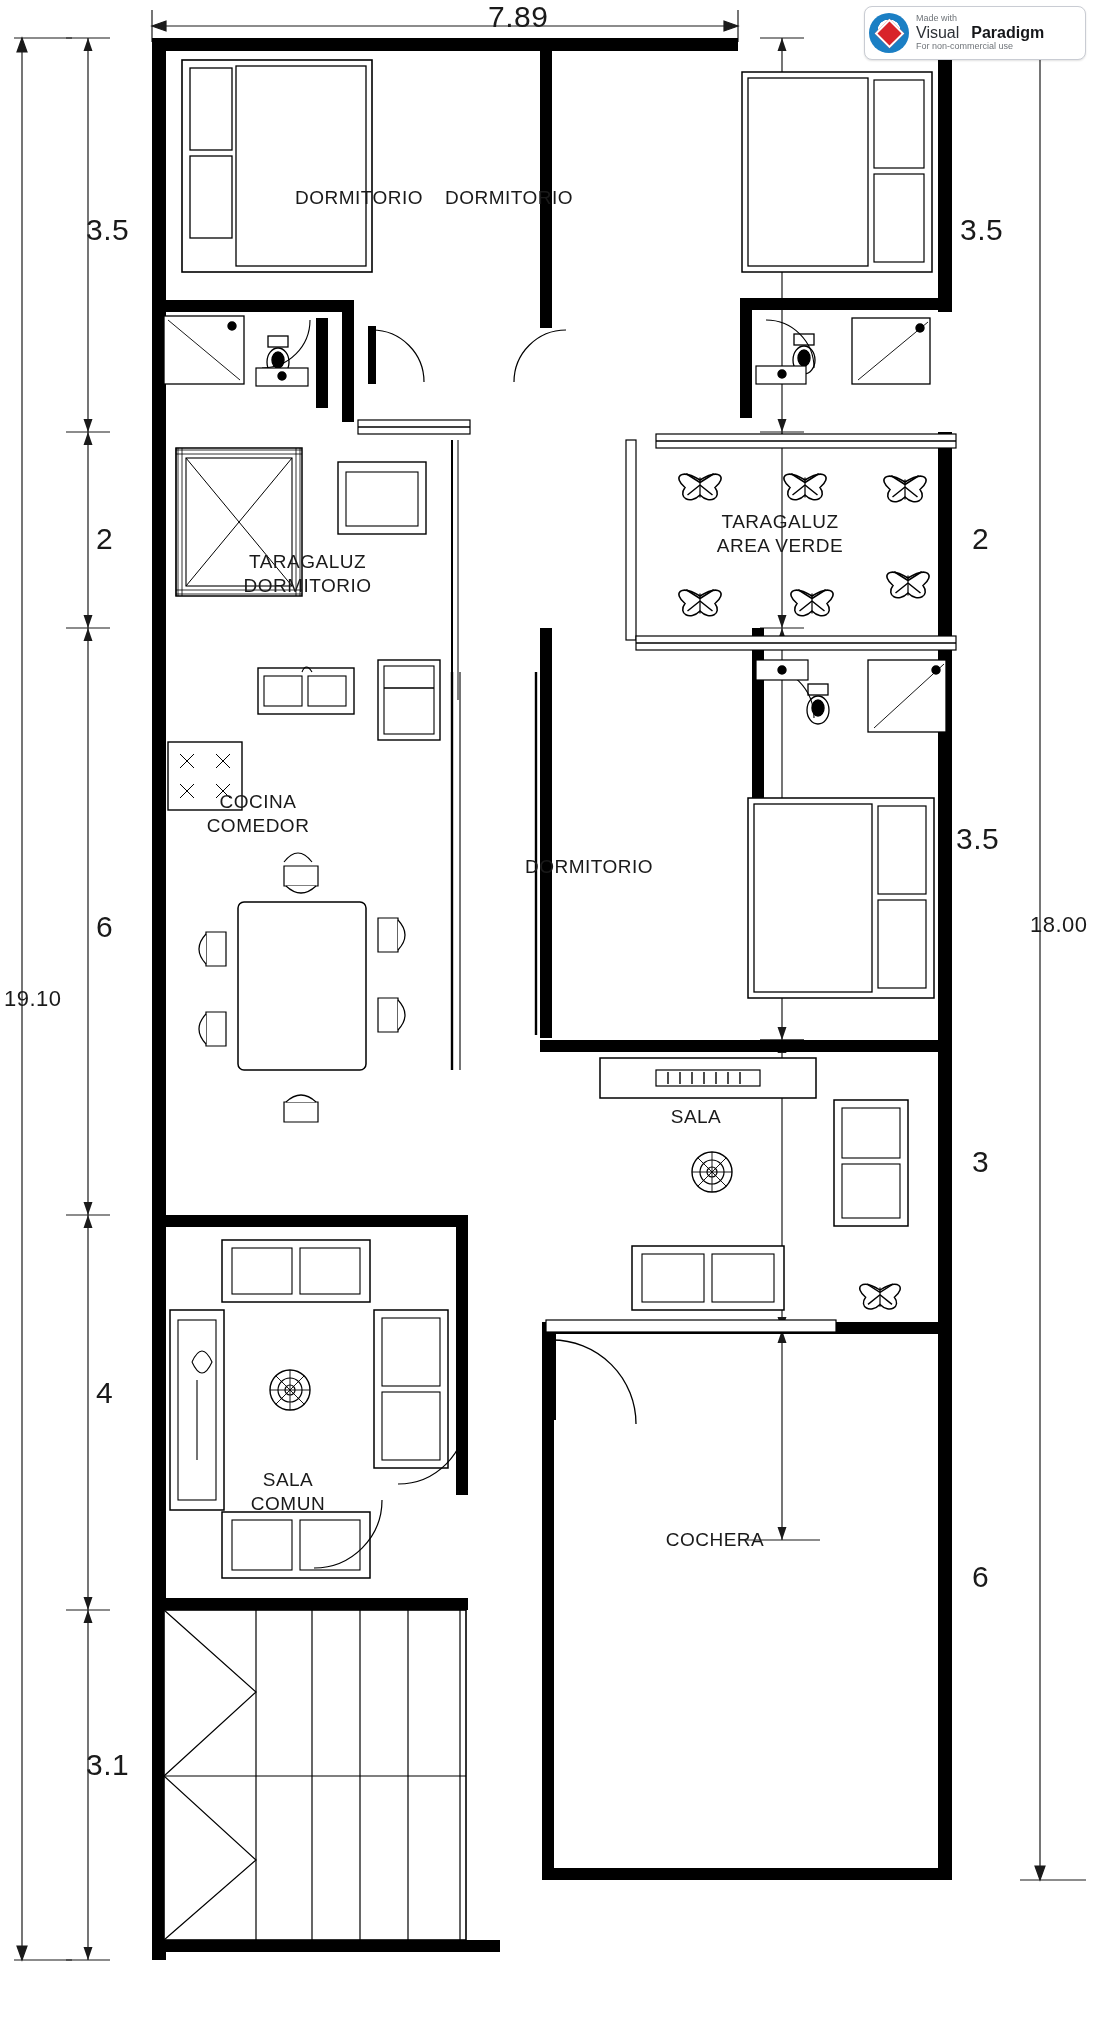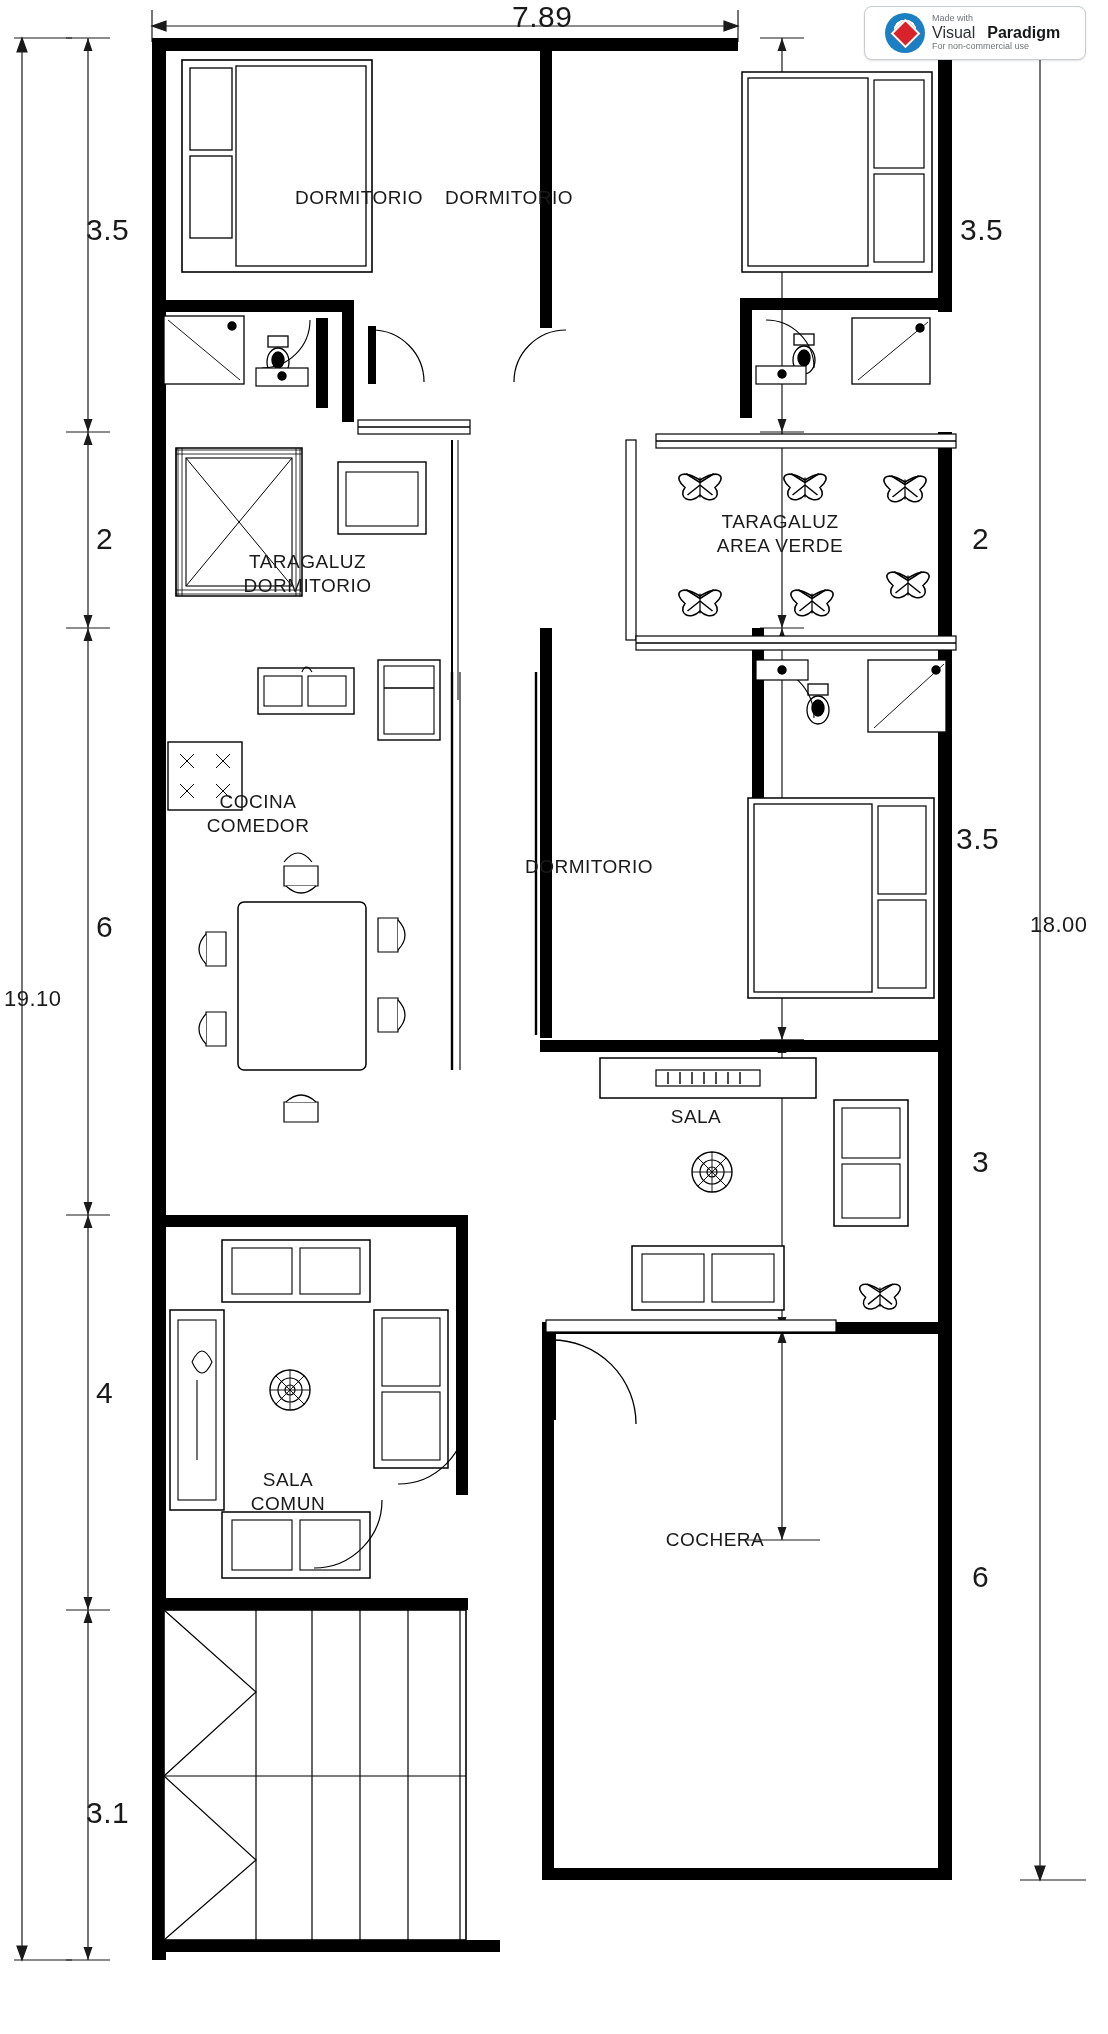--- a/index.html
+++ b/index.html
@@ -595,7 +595,7 @@
 
 <div class="label room-label" style="left:650px; top:1528px; width:130px;">COCHERA</div>
 
-<div class="label dim-label" style="left:512px; top:0px;">7.89</div>
+<div class="label dim-label" style="left:488px; top:0px;">7.89</div>
 <div class="label dim-label small" style="left:4px; top:986px;">19.10</div>
 
 <div class="label dim-label" style="left:86px; top:213px;">3.5</div>

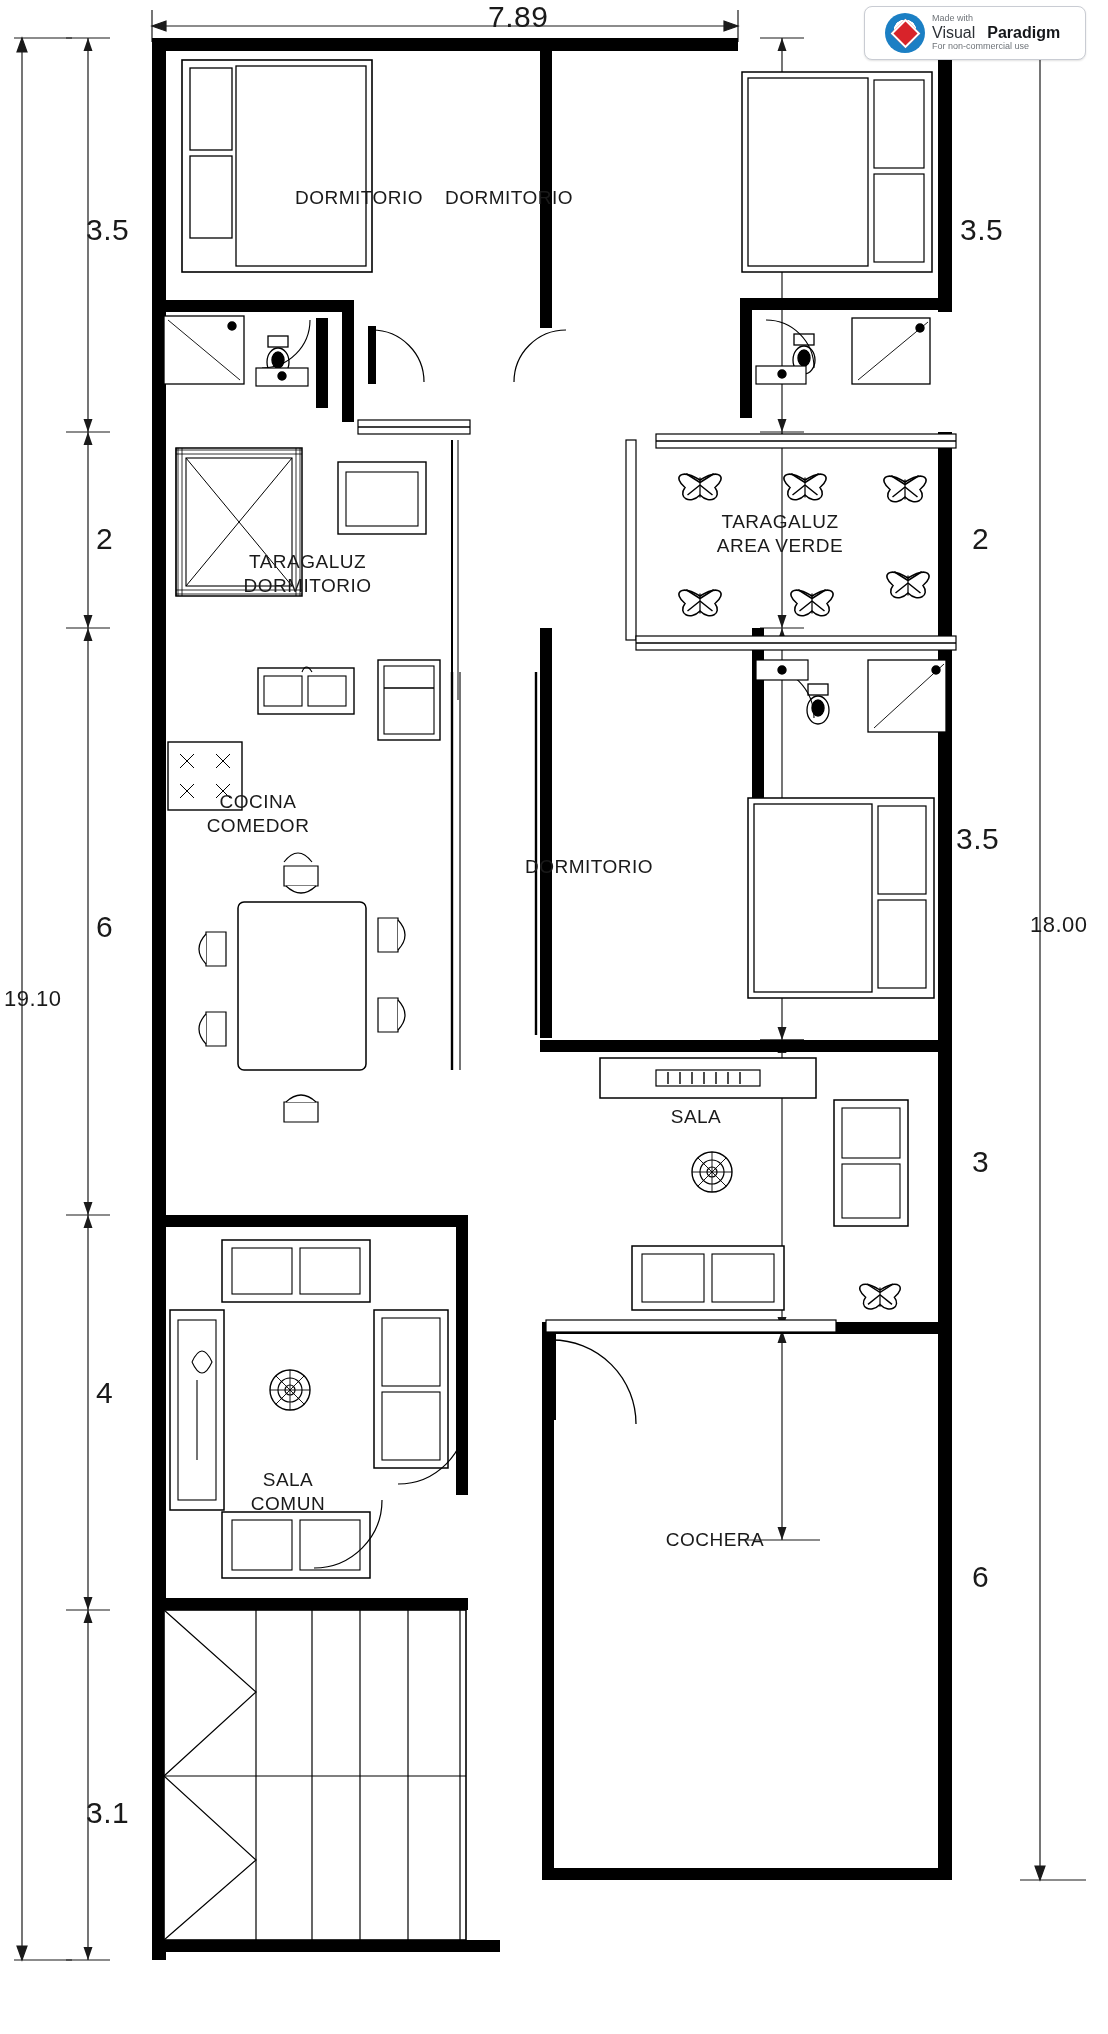--- a/index.html
+++ b/index.html
@@ -53,7 +53,7 @@
     box-shadow: 0 1px 2px rgba(0,0,0,0.12);
     display: flex;
     align-items: center;
-    padding: 0 20px;
+    padding: 0 4px;
     box-sizing: border-box;
   }
   .wm-badge {

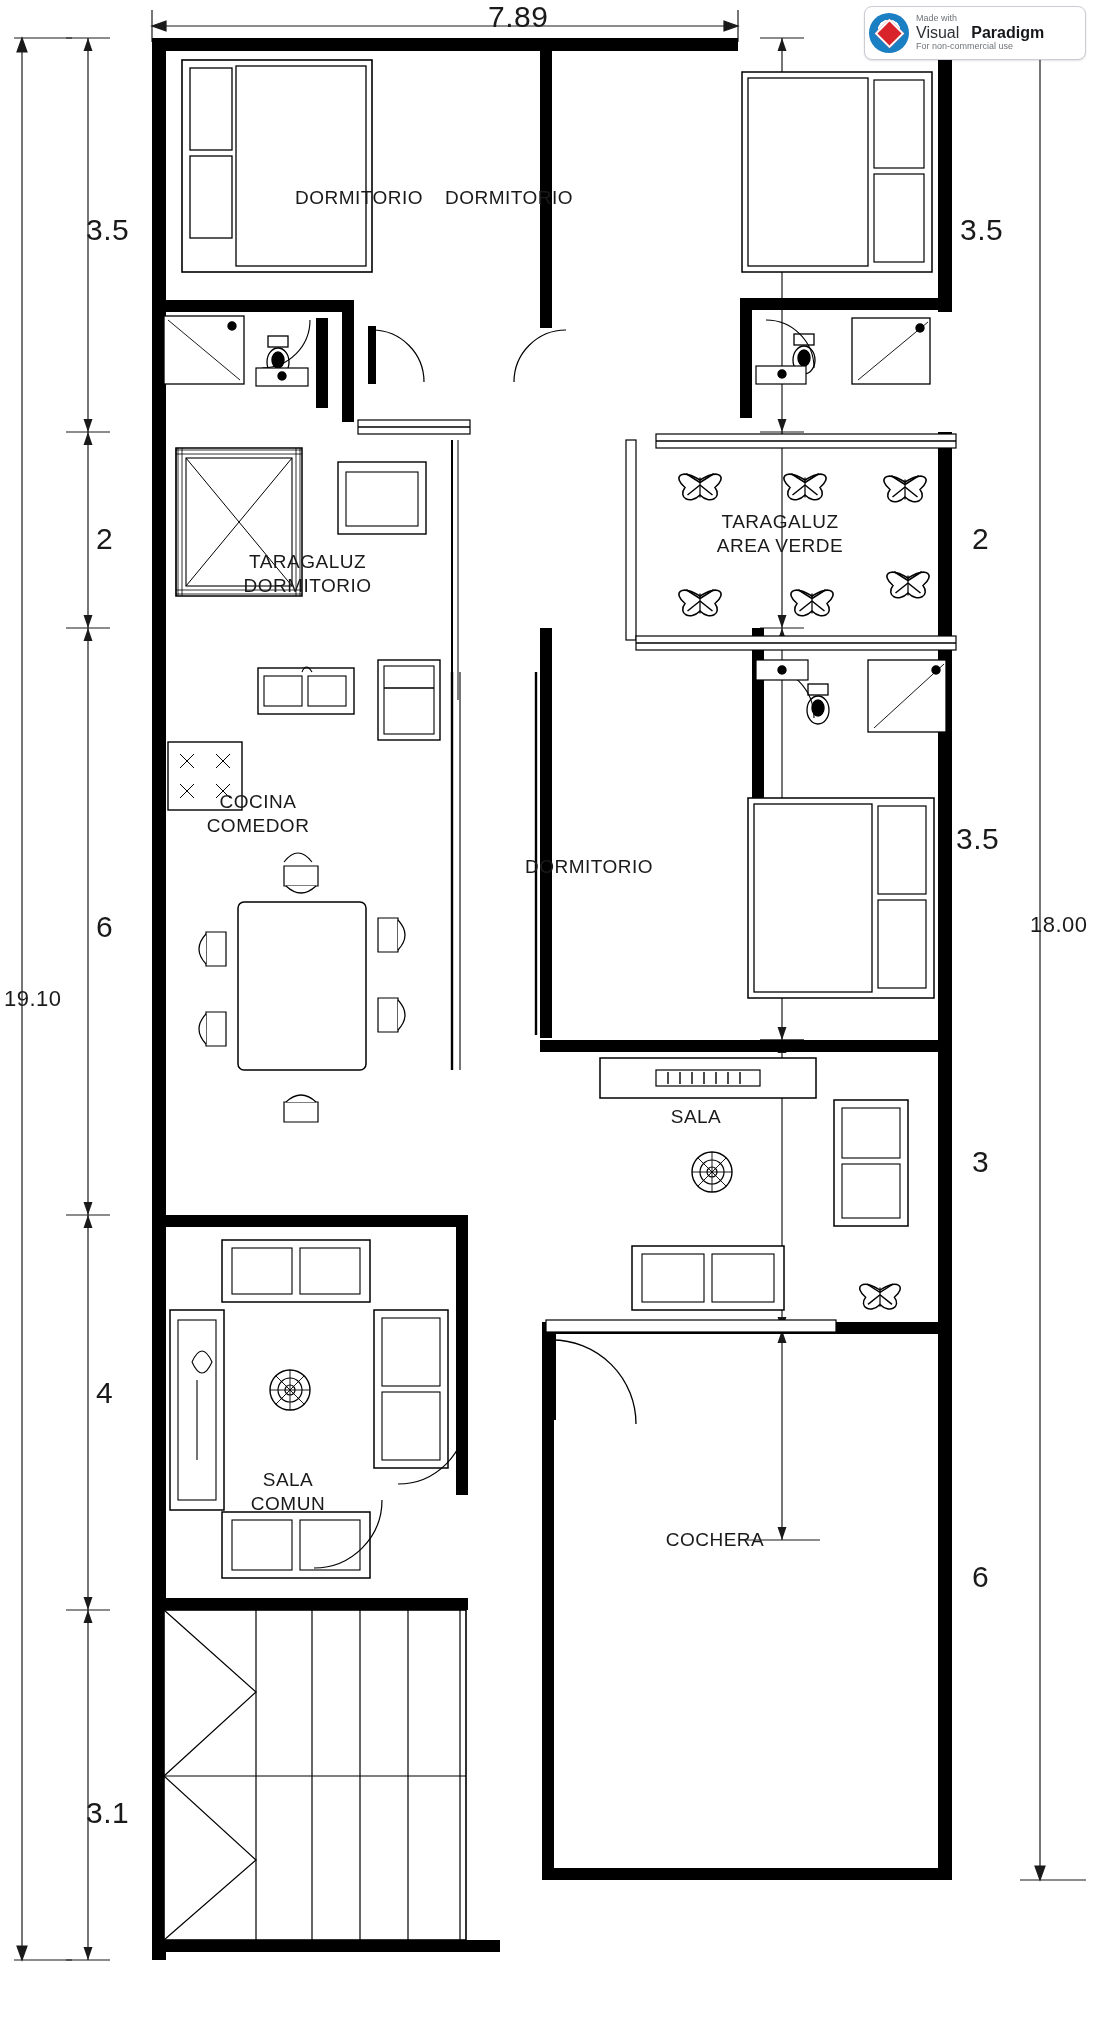--- a/index.html
+++ b/index.html
@@ -602,7 +602,7 @@
 <div class="label dim-label" style="left:96px; top:522px;">2</div>
 <div class="label dim-label" style="left:96px; top:910px;">6</div>
 <div class="label dim-label" style="left:96px; top:1376px;">4</div>
-<div class="label dim-label" style="left:86px; top:1748px;margin-top:48px;">3.1</div>
+<div class="label dim-label" style="left:86px; top:1748px;">3.1</div>
 
 <div class="label dim-label" style="left:960px; top:213px;">3.5</div>
 <div class="label dim-label" style="left:972px; top:522px;">2</div>

